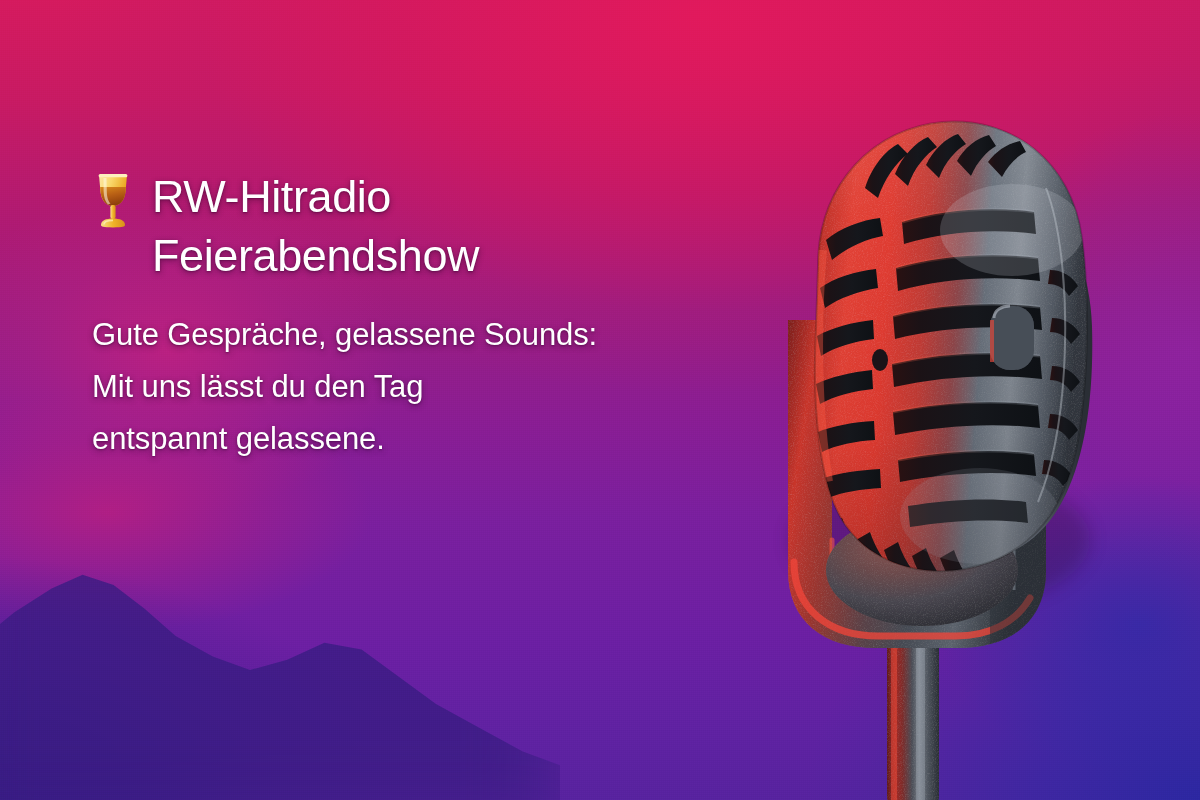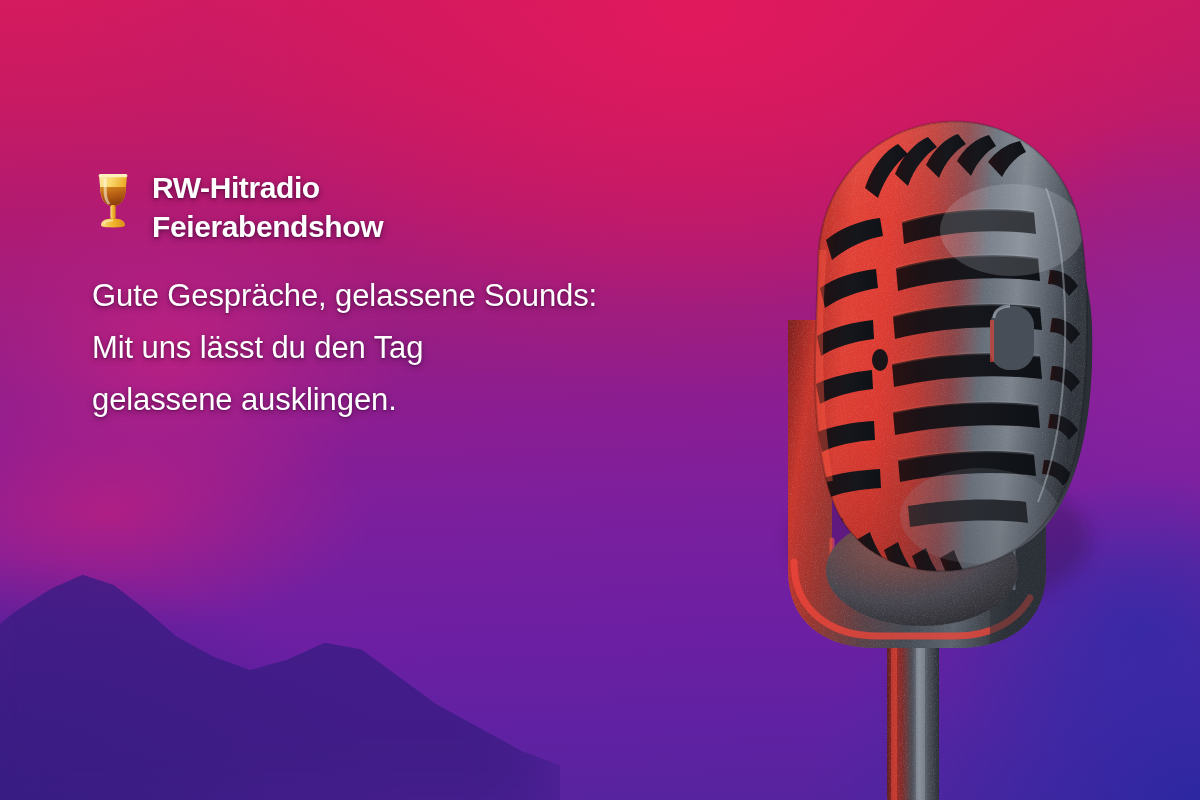--- a/index.html
+++ b/index.html
@@ -172,8 +172,8 @@
 
   #headline {
     color: #ffffff;
-    font-size: 30px;
-    font-weight: 700;
+    font-size: 45px;
+    font-weight: 400;
     line-height: 1.30;
     letter-spacing: -0.4px;
     text-shadow:

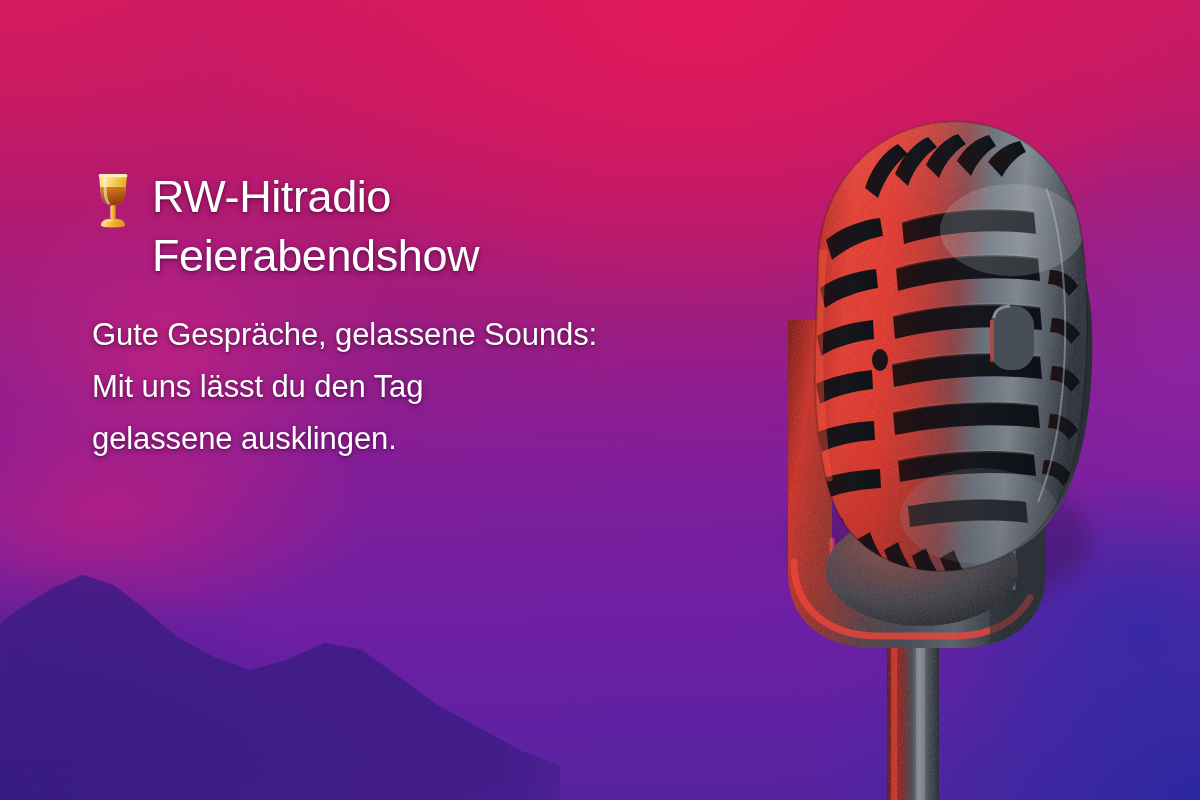--- a/index.html
+++ b/index.html
@@ -508,7 +508,7 @@
 
     <p id="subtitle">Gute Gespräche, gelassene Sounds:
 Mit uns lässt du den Tag
-gelassene ausklingen.</p>
+entspannt gelassene.</p>
   </div>
 
 </div>

